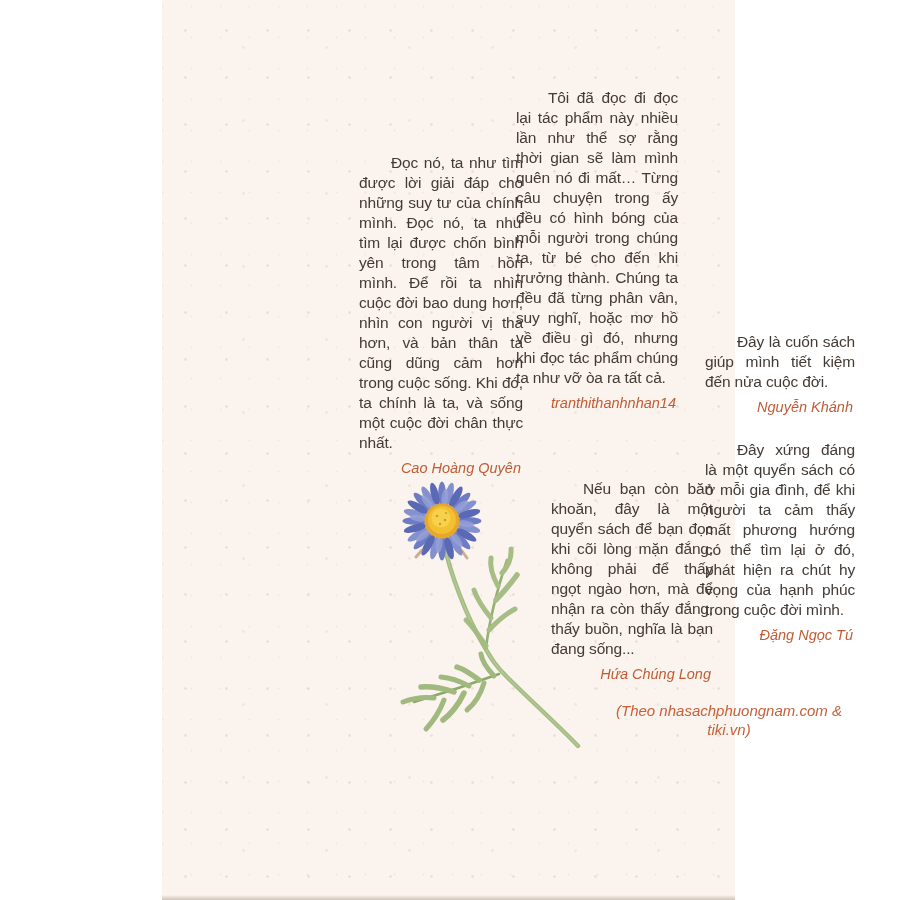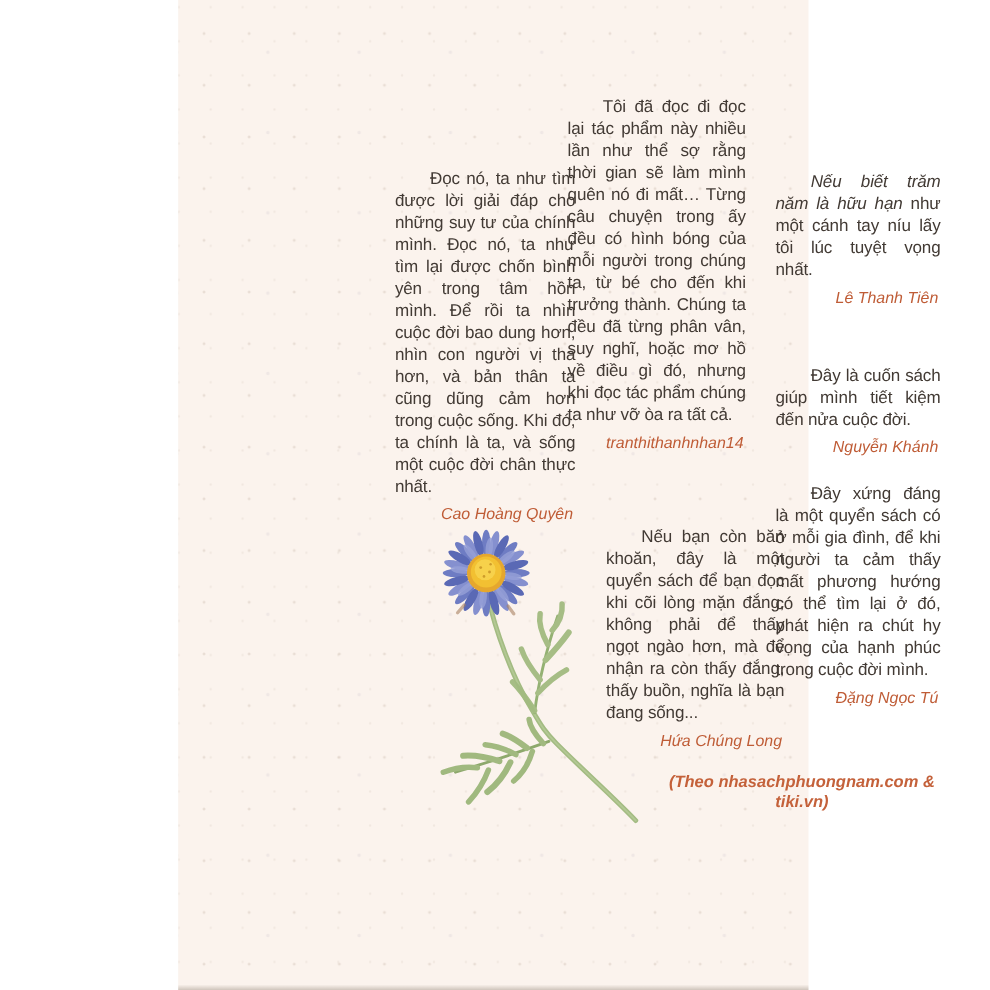--- a/index.html
+++ b/index.html
@@ -63,10 +63,6 @@
     <div class="author">Hứa Chúng Long</div>
   </div>
 
-  <div class="quote" id="q4">
-    <p><span class="lead-italic">Nếu biết trăm năm là hữu hạn</span><span> như một cánh tay níu lấy tôi lúc tuyệt vọng nhất.</span></p>
-    <div class="author">Lê Thanh Tiên</div>
-  </div>
 
   <div class="quote" id="q6">
     <p>Đây xứng đáng là một quyển sách có ở mỗi gia đình, để khi người ta cảm thấy mất phương hướng có thể tìm lại ở đó, phát hiện ra chút hy vọng của hạnh phúc trong cuộc đời mình.</p>

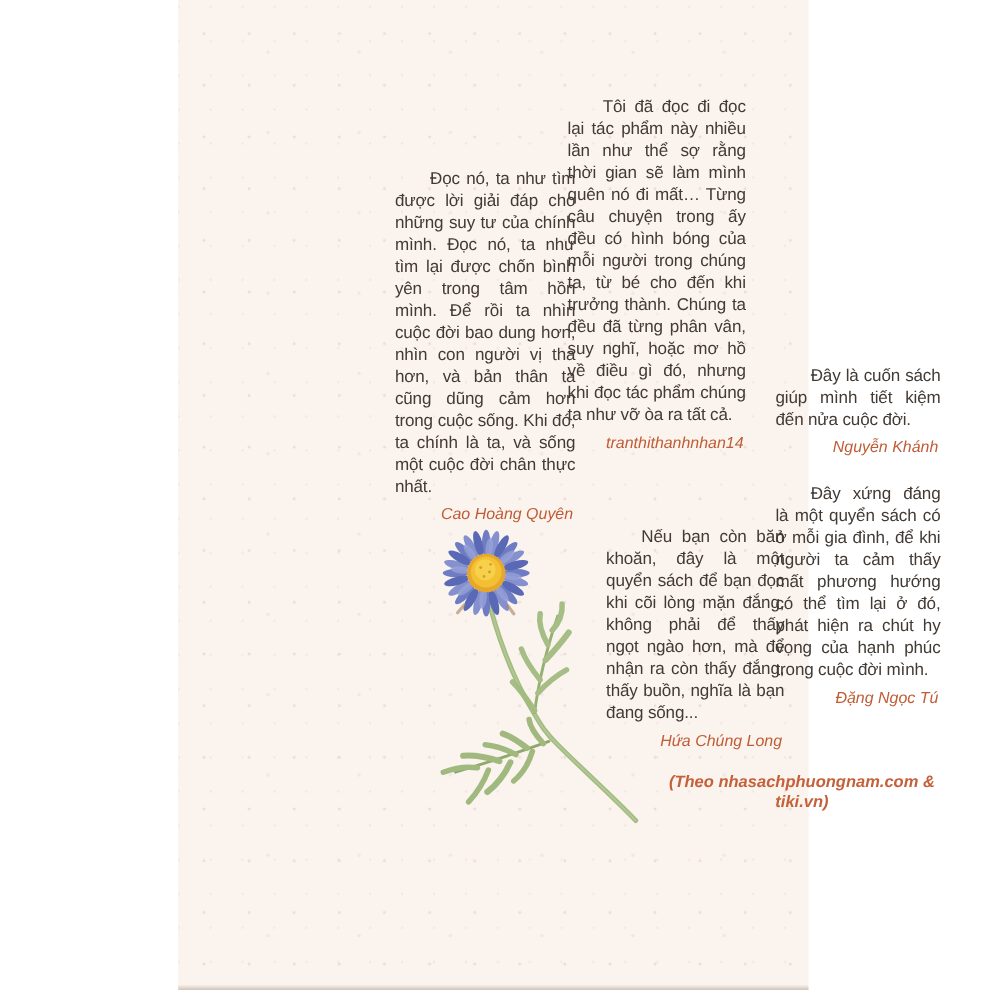--- a/index.html
+++ b/index.html
@@ -39,7 +39,7 @@
   #q6{left:543px;top:440px;width:150px;}
   .source-note{
     position:absolute;left:440px;top:701px;width:254px;text-align:center;
-    font-style:italic;color:#c4613a;font-size:15px;line-height:19px;font-weight:bold;
+    font-style:italic;color:#c4613a;font-size:15px;line-height:19px;
   }
   .flower{position:absolute;left:212px;top:478px;width:210px;height:290px;}
 </style>

